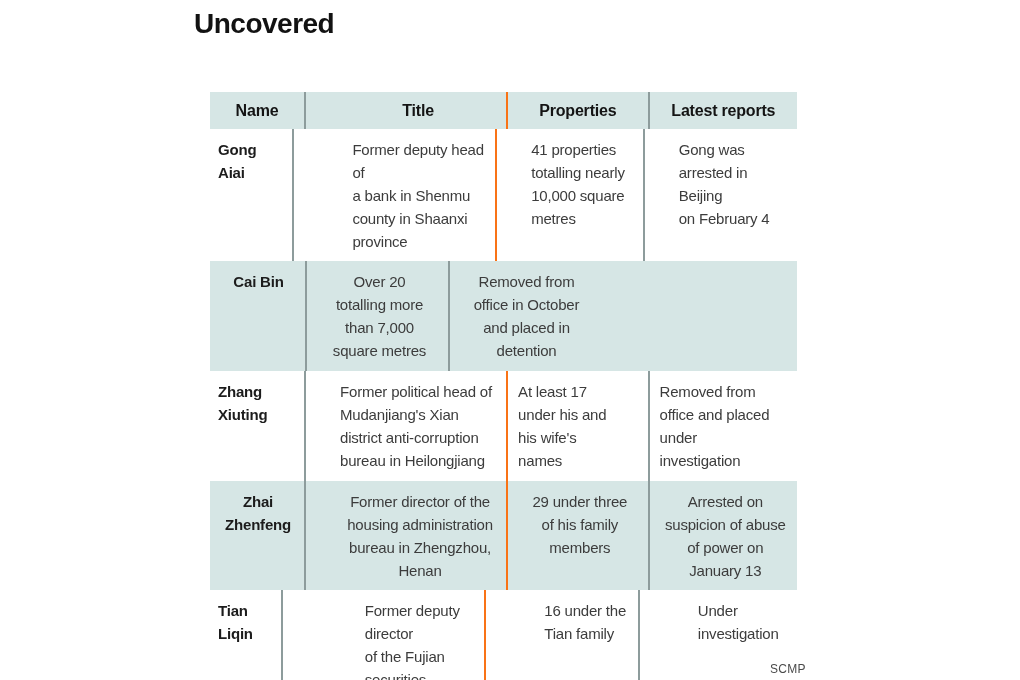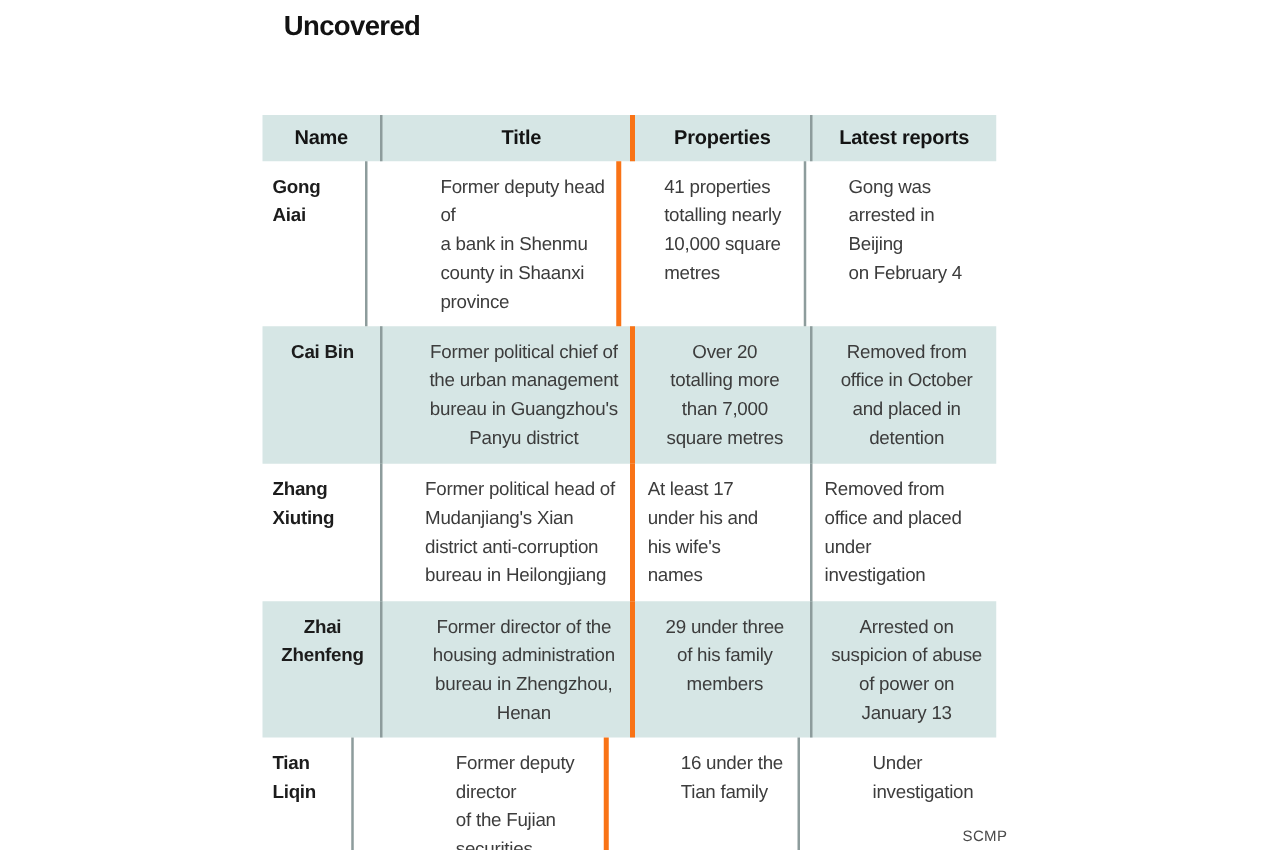--- a/index.html
+++ b/index.html
@@ -16,9 +16,9 @@
   }
   .page-title {
     position: absolute;
-    left: 227px;
+    left: 194px;
     top: 8px;
-    font-size: 22px;
+    font-size: 28px;
     font-weight: bold;
     color: #121212;
     letter-spacing: -0.5px;

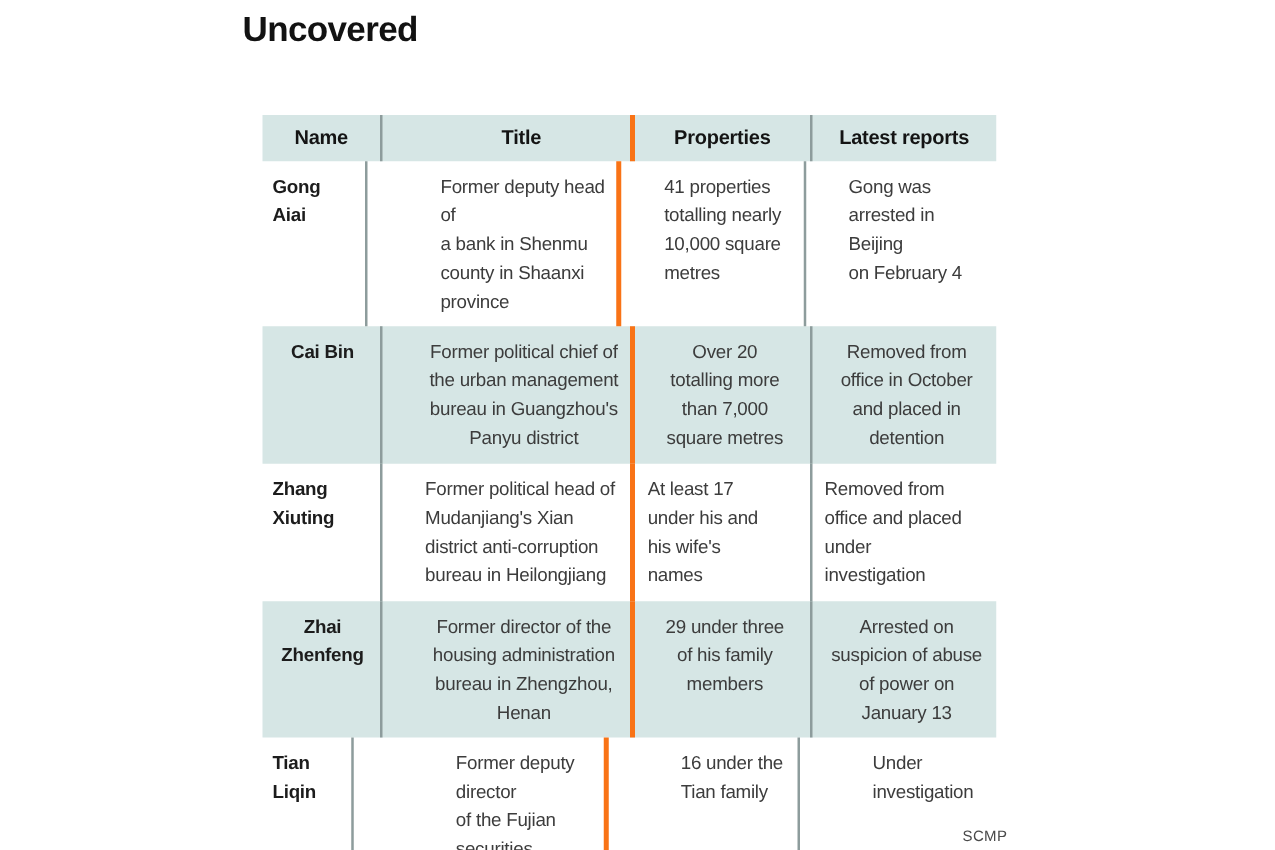--- a/index.html
+++ b/index.html
@@ -56,7 +56,7 @@
     letter-spacing: -0.2px;
   }
   .col-name   { width: 97px;  border-right: 2px solid #8d9c9c; }
-  .col-title  { width: 180px; border-right: 4px solid #f97316; margin-left: 24px; }
+  .col-title  { width: 180px; border-right: 2px solid #f97316; margin-left: 24px; }
   .col-props  { width: 143px; border-right: 2px solid #8d9c9c; }
   .col-latest { width: 149px; }
   .header .tcell {

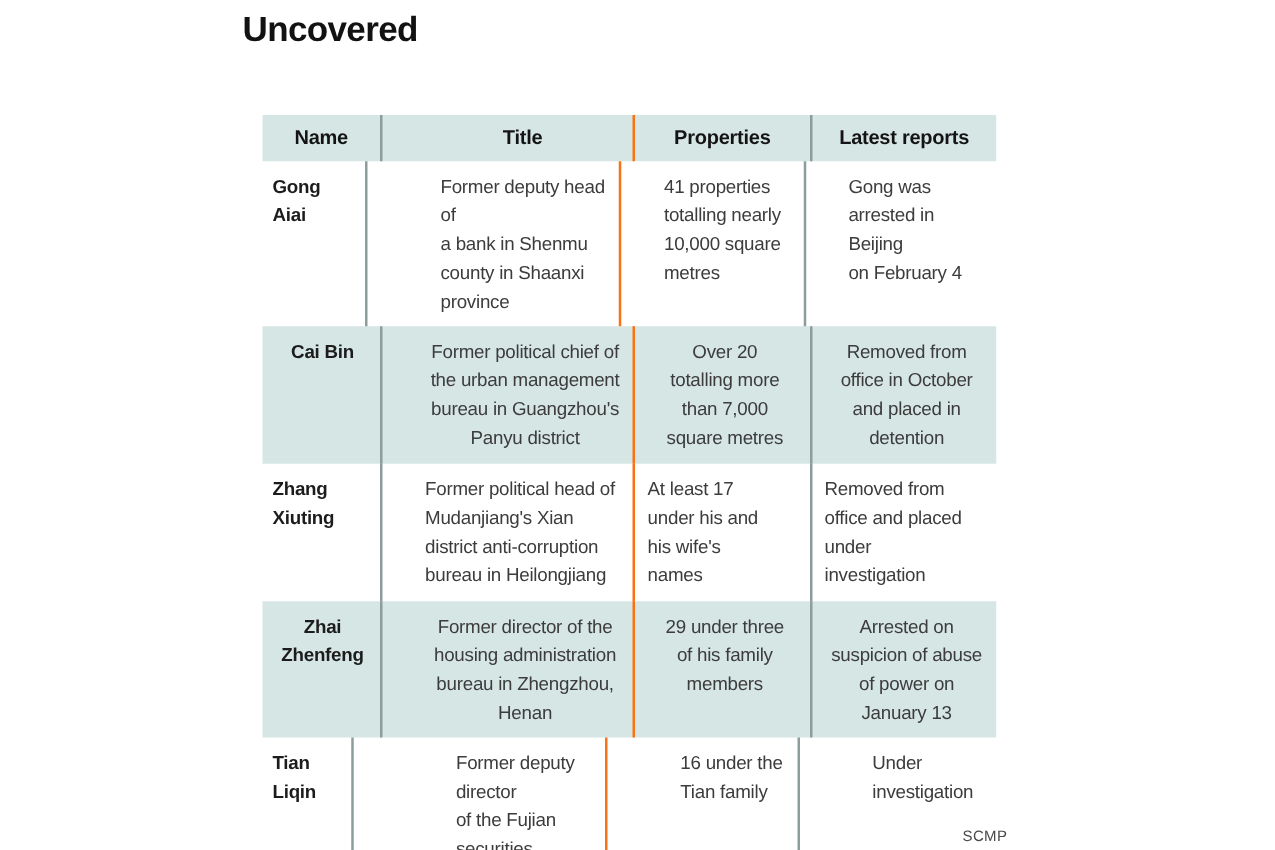--- a/index.html
+++ b/index.html
@@ -121,10 +121,6 @@
 
     <div class="trow r2 alt">
       <div class="tcell col-name cell-name">Cai Bin</div>
-      <div class="tcell col-title">Former political chief of
-the urban management
-bureau in Guangzhou's
-Panyu district</div>
       <div class="tcell col-props">Over 20
 totalling more
 than 7,000

